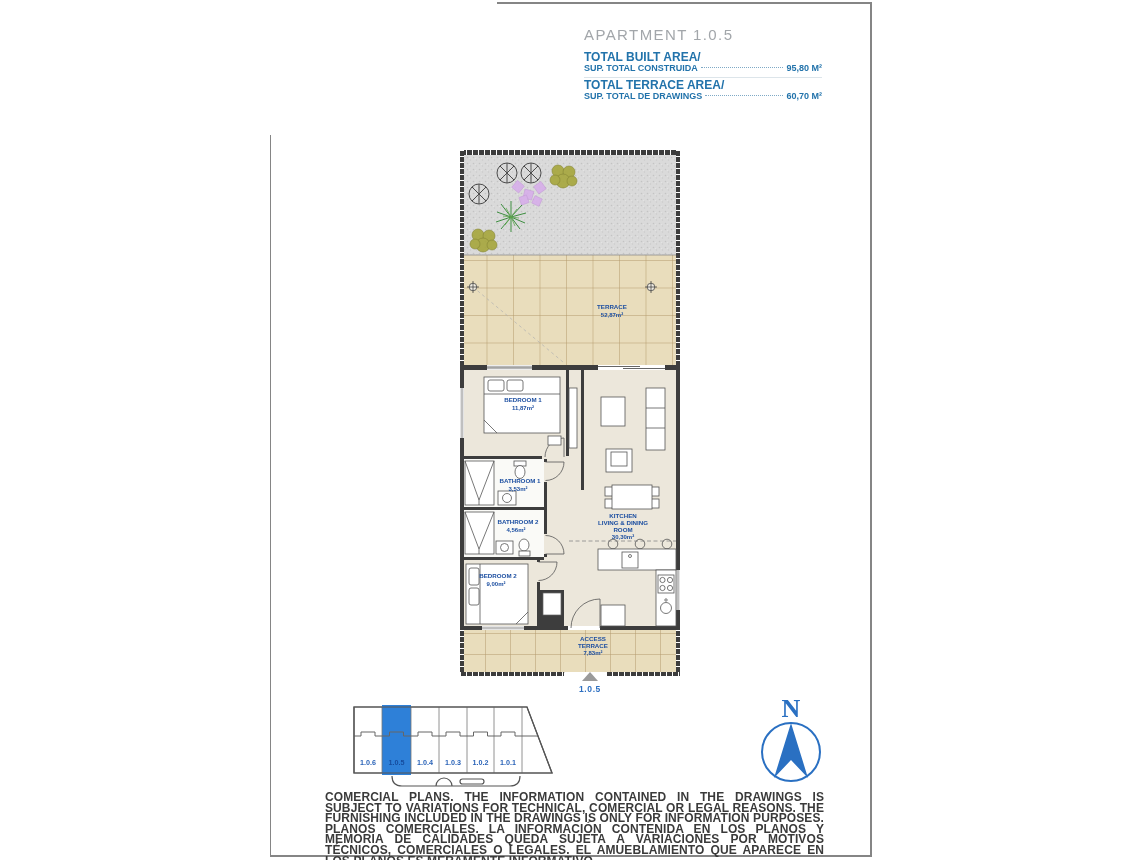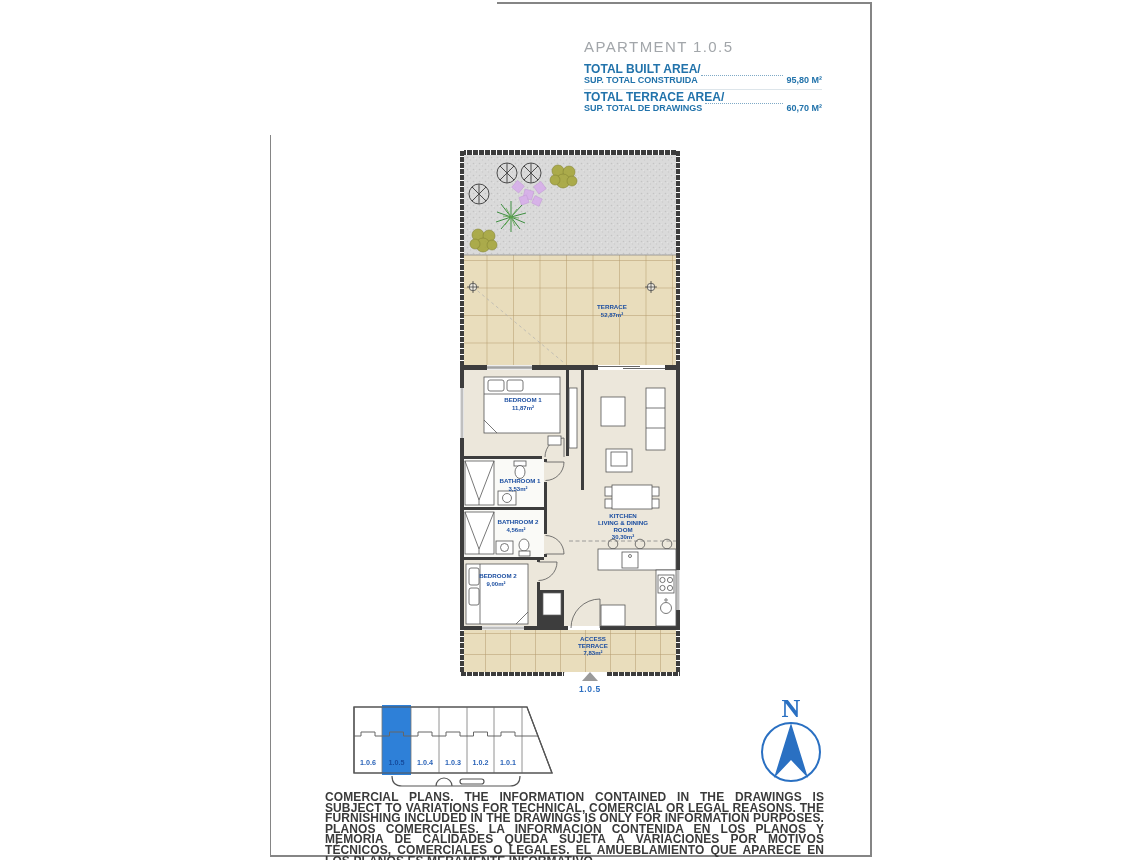--- a/index.html
+++ b/index.html
@@ -10,7 +10,7 @@
   .frame-line{position:absolute;background:#858585;}
   
   .apt-header{position:absolute;left:584px;top:22px;width:238px;}
-  .apt-title{font-size:15px;font-weight:400;color:#a2a6aa;letter-spacing:1.4px;margin:16px 0 7px 0;}
+  .apt-title{font-size:15px;font-weight:400;color:#a2a6aa;letter-spacing:1.4px;margin:4px 0 7px 0;}
   .area-rows{width:100%;}
   .area-row{padding:2px 0 3px 0;border-top:1px solid #dde5ea;}
   .area-row:first-child{border-top:none;}

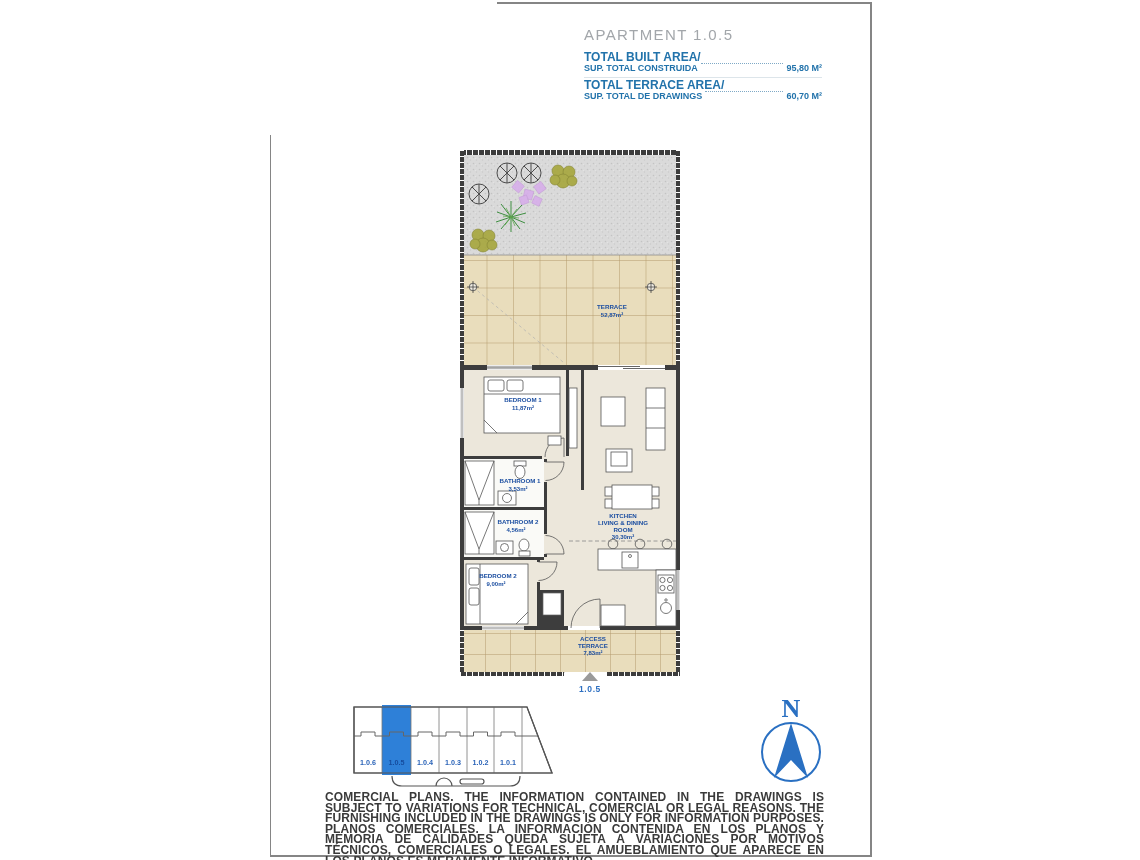--- a/index.html
+++ b/index.html
@@ -15,7 +15,7 @@
   .area-row{padding:2px 0 3px 0;border-top:1px solid #dde5ea;}
   .area-row:first-child{border-top:none;}
   .area-row .l1{font-size:12px;font-weight:700;line-height:11px;}
-  .area-row .l2{display:flex;align-items:flex-start;font-size:9px;font-weight:700;line-height:11px;}
+  .area-row .l2{display:flex;align-items:center;font-size:9px;font-weight:700;line-height:11px;}
   .area-row .leader{flex:1;border-bottom:1.6px dotted #a9bcc9;margin:0 3px 2px 3px;}
   .area-row .val{white-space:nowrap;}
   .row-emph{color:#2273ab;}

